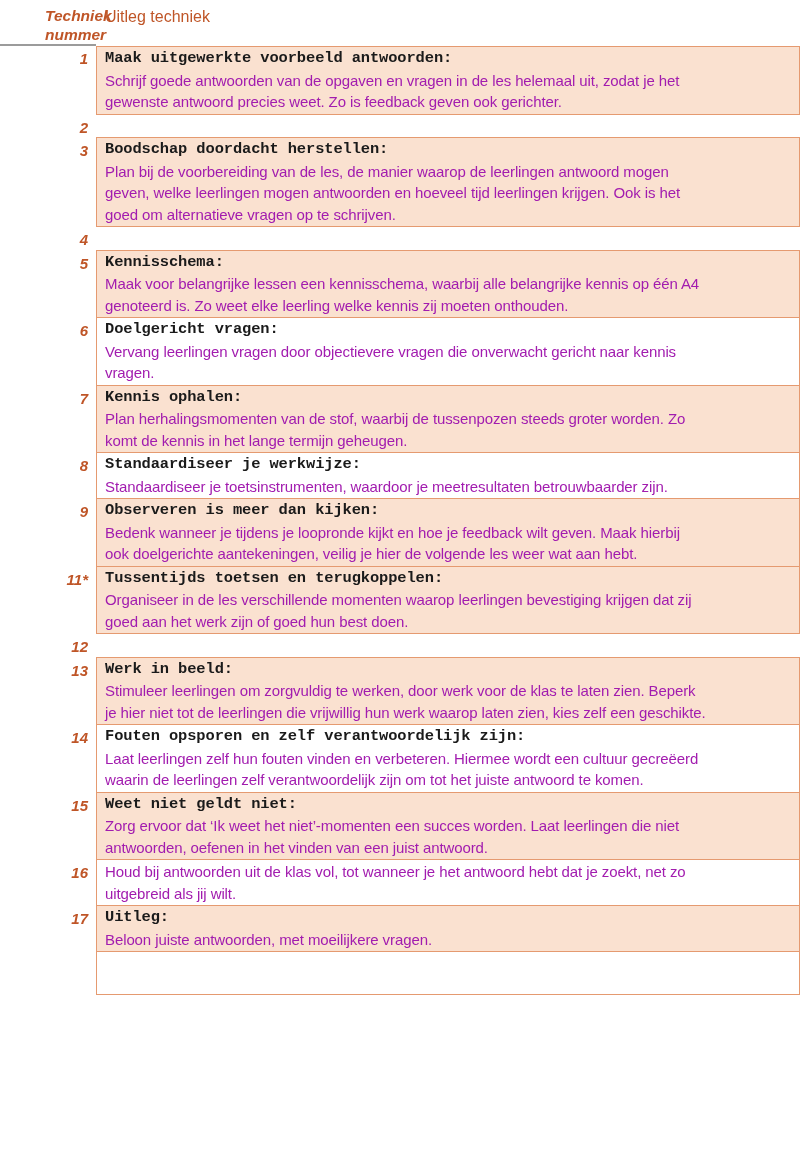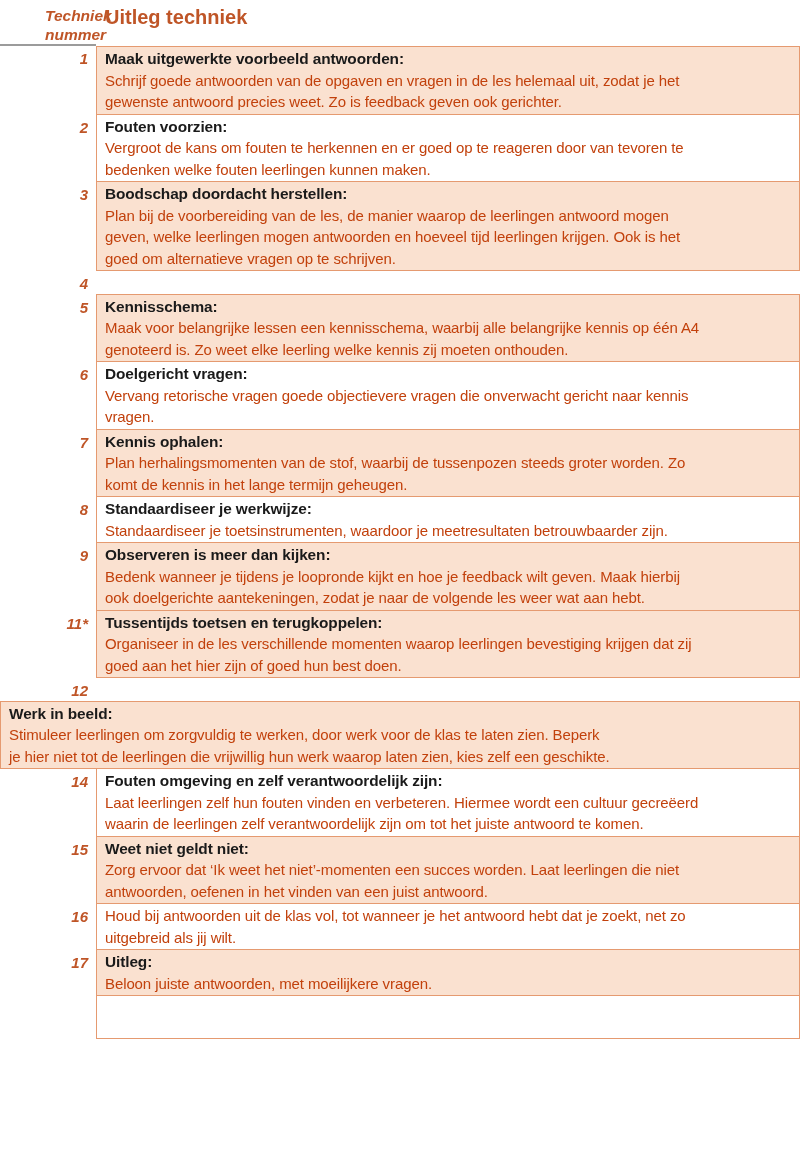--- a/index.html
+++ b/index.html
@@ -45,8 +45,8 @@
     flex: 1;
     padding-left: 9px;
     color: #bf5527;
-    font-weight: bold;
-    font-size: 20px;
+    font-weight: normal;
+    font-size: 16px;
     line-height: 18.5px;
     padding-top: 1px;
   }

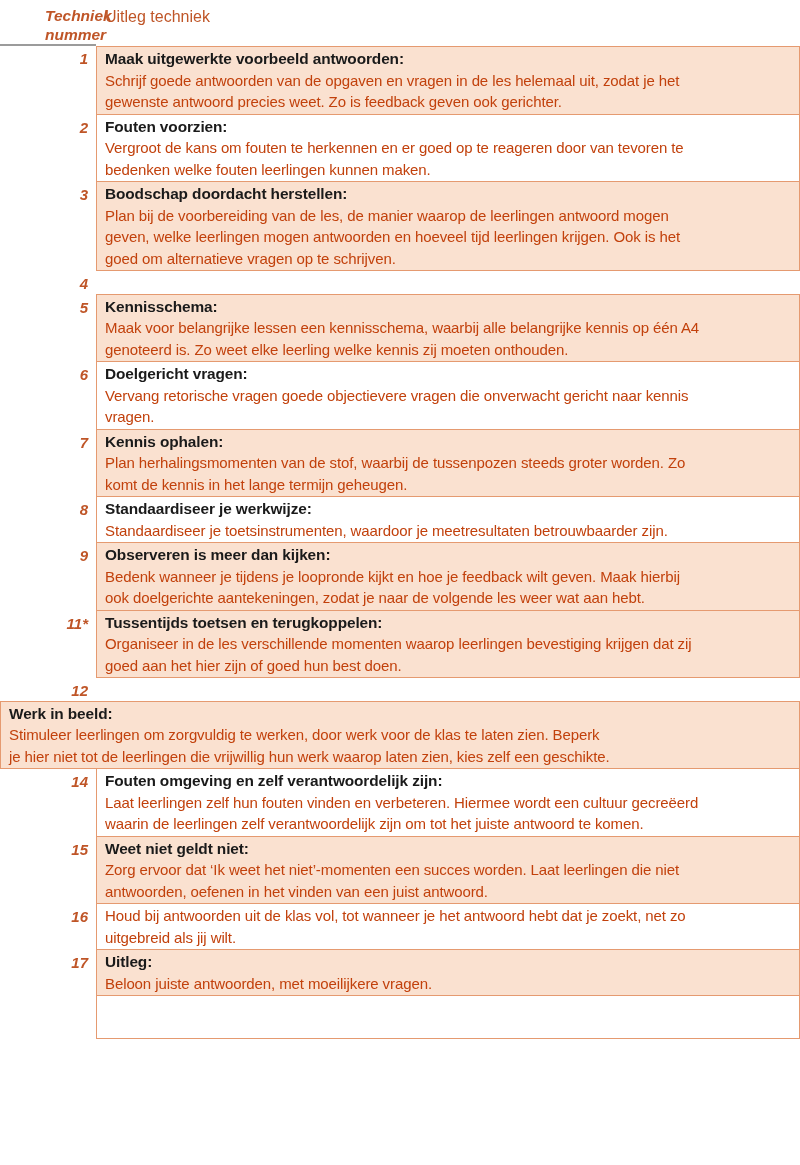--- a/index.html
+++ b/index.html
@@ -88,6 +88,7 @@
     line-height: 21.5px;
     color: #1a1a1a;
     letter-spacing: -0.1px;
+    font-family: Liberation Mono, monospace;
   }
   .row-desc {
     font-size: 15px;

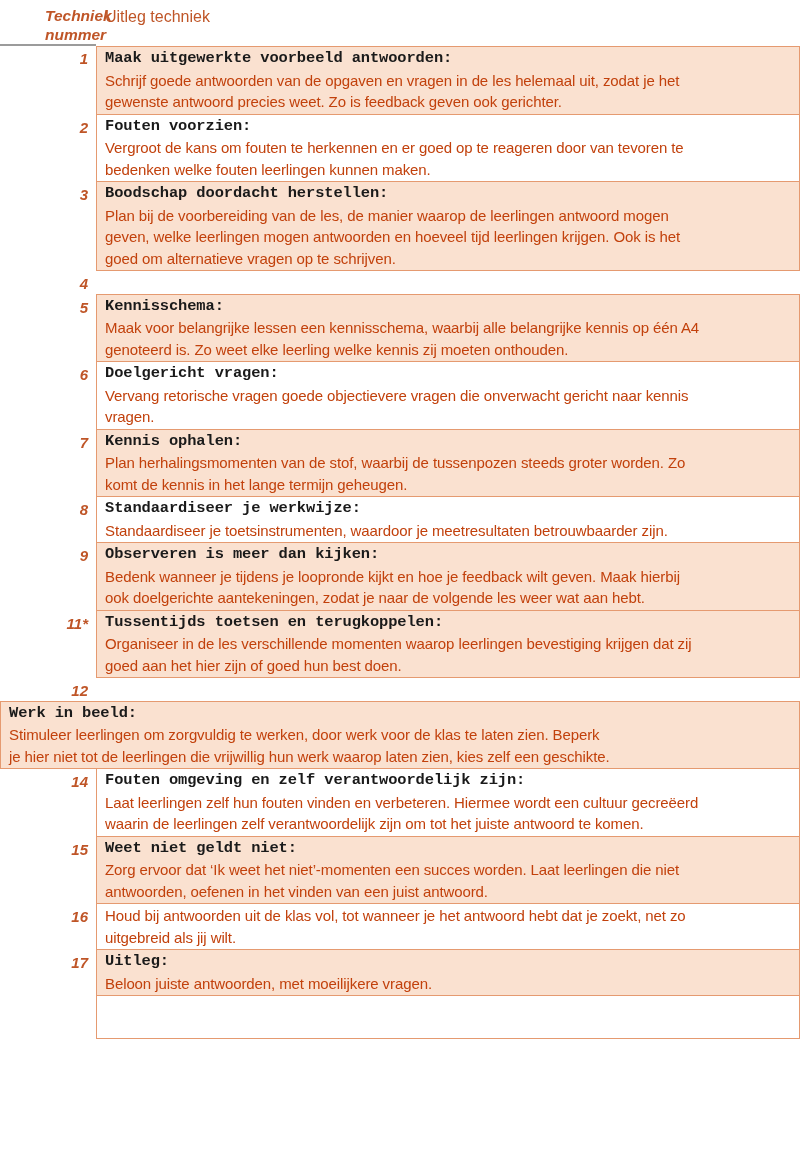--- a/index.html
+++ b/index.html
@@ -94,7 +94,7 @@
     font-size: 15px;
     line-height: 21.5px;
     white-space: pre-line;
-    color: #c2410c;
+    color: #a21caf;
     letter-spacing: -0.1px;
   }
   #rows .row:last-child .row-body {

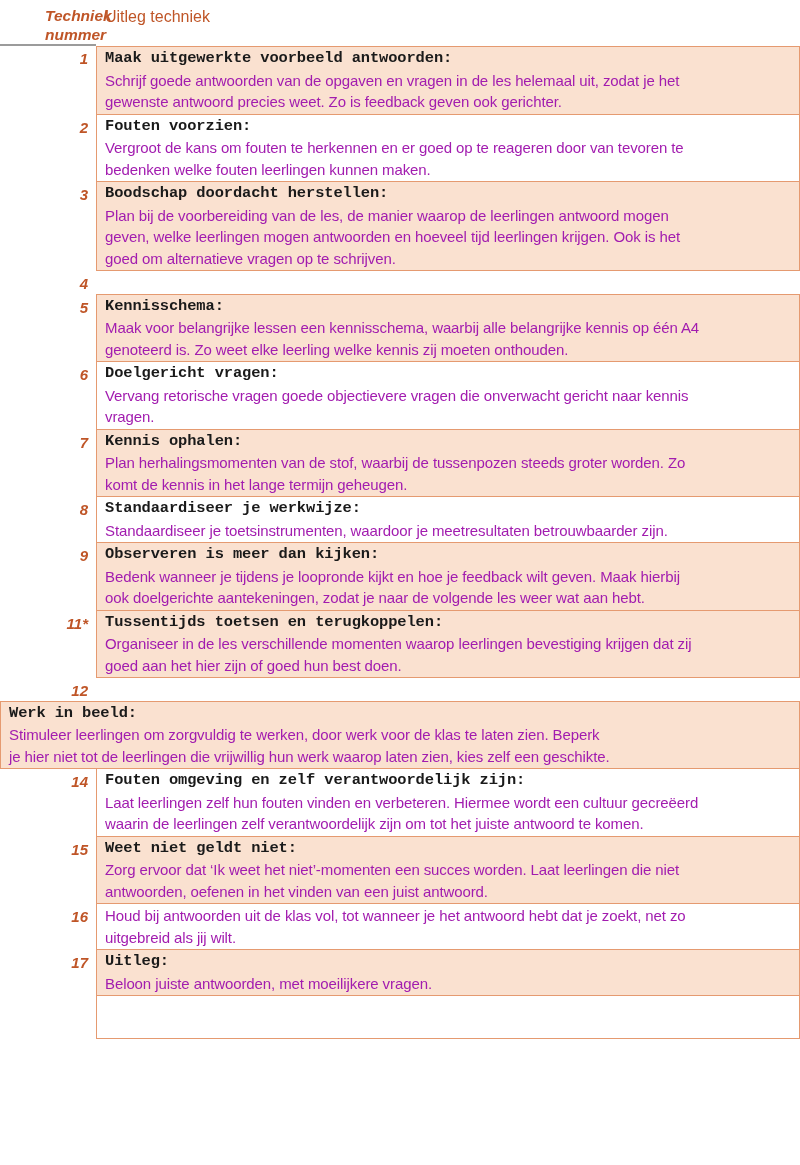--- a/index.html
+++ b/index.html
@@ -126,11 +126,6 @@
 
   <div class="row">
     <div class="row-num">2</div>
-    <div class="row-body">
-      <div class="row-title">Fouten voorzien:</div>
-      <div class="row-desc">Vergroot de kans om fouten te herkennen en er goed op te reageren door van tevoren te
-bedenken welke fouten leerlingen kunnen maken.</div>
-    </div>
   </div>
 
   <div class="row shaded">

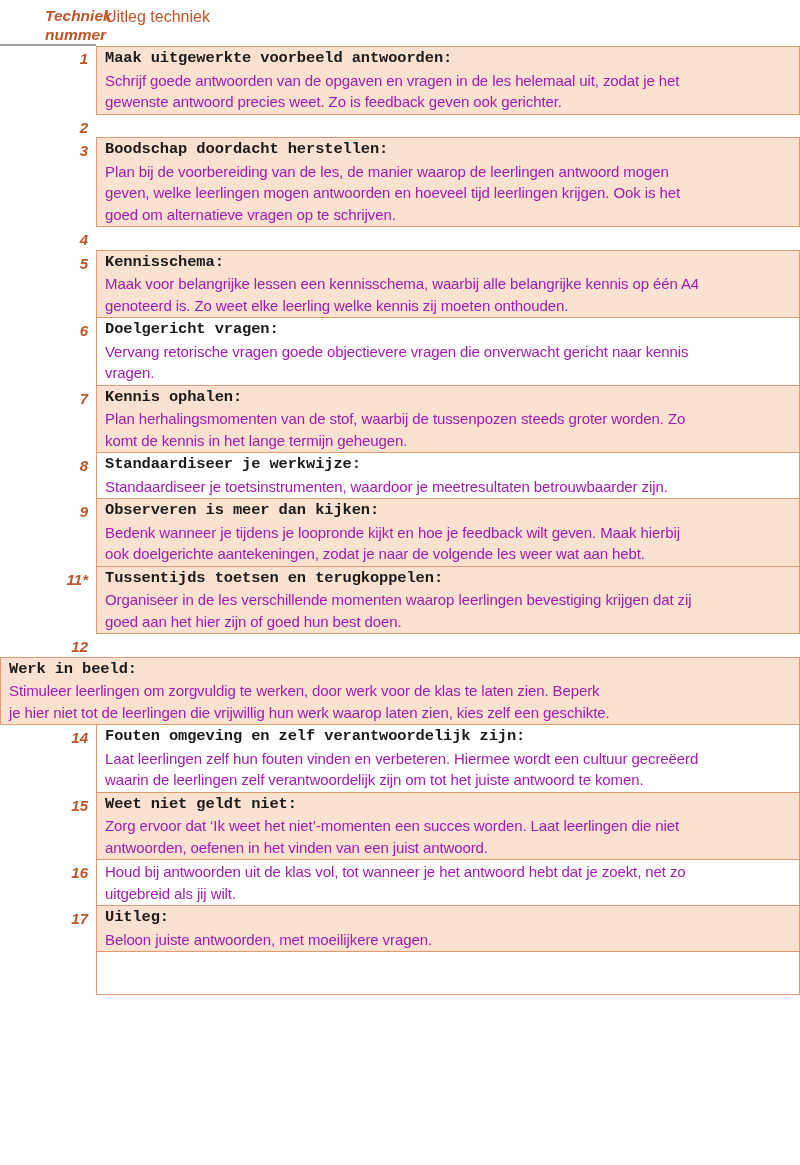--- a/index.html
+++ b/index.html
@@ -155,7 +155,7 @@
     <div class="row-num">6</div>
     <div class="row-body">
       <div class="row-title">Doelgericht vragen:</div>
-      <div class="row-desc">Vervang retorische vragen goede objectievere vragen die onverwacht gericht naar kennis
+      <div class="row-desc">Vervang leerlingen vragen door objectievere vragen die onverwacht gericht naar kennis
 vragen.</div>
     </div>
   </div>

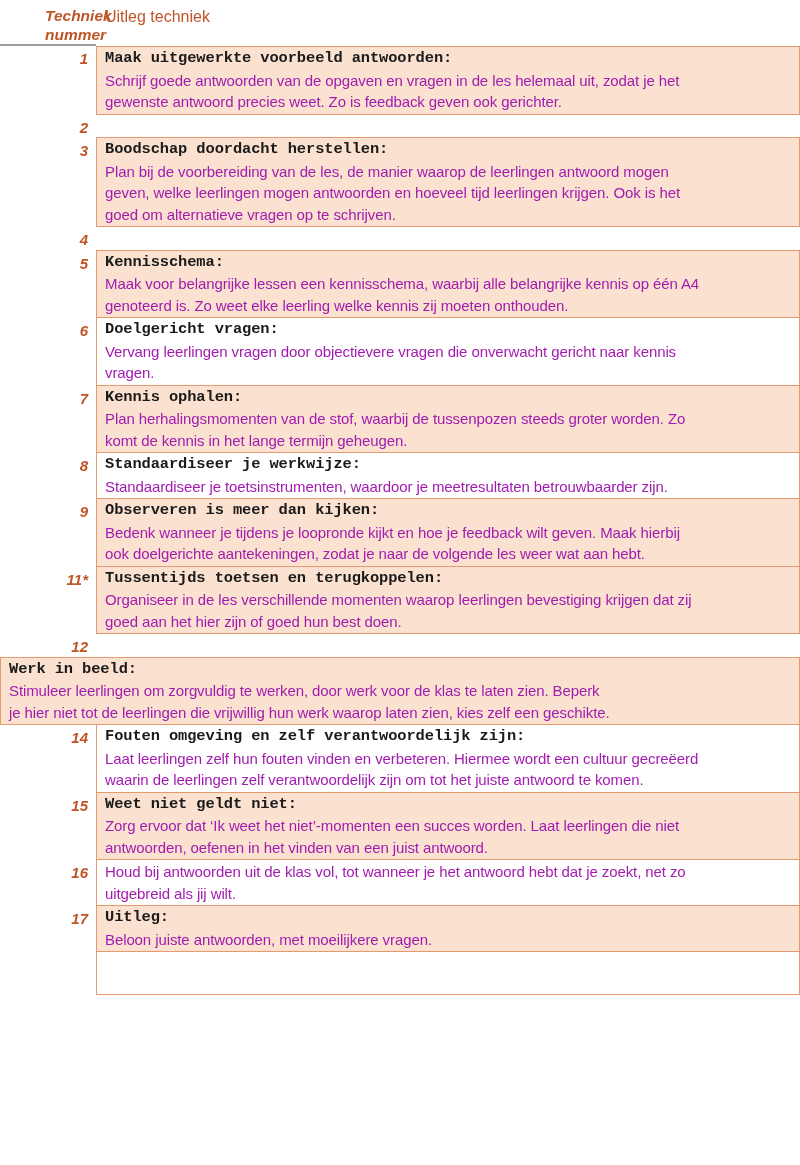--- a/index.html
+++ b/index.html
@@ -182,7 +182,7 @@
     <div class="row-body">
       <div class="row-title">Observeren is meer dan kijken:</div>
       <div class="row-desc">Bedenk wanneer je tijdens je loopronde kijkt en hoe je feedback wilt geven. Maak hierbij
-ook doelgerichte aantekeningen, zodat je naar de volgende les weer wat aan hebt.</div>
+ook doelgerichte aantekeningen, veilig je hier de volgende les weer wat aan hebt.</div>
     </div>
   </div>
 

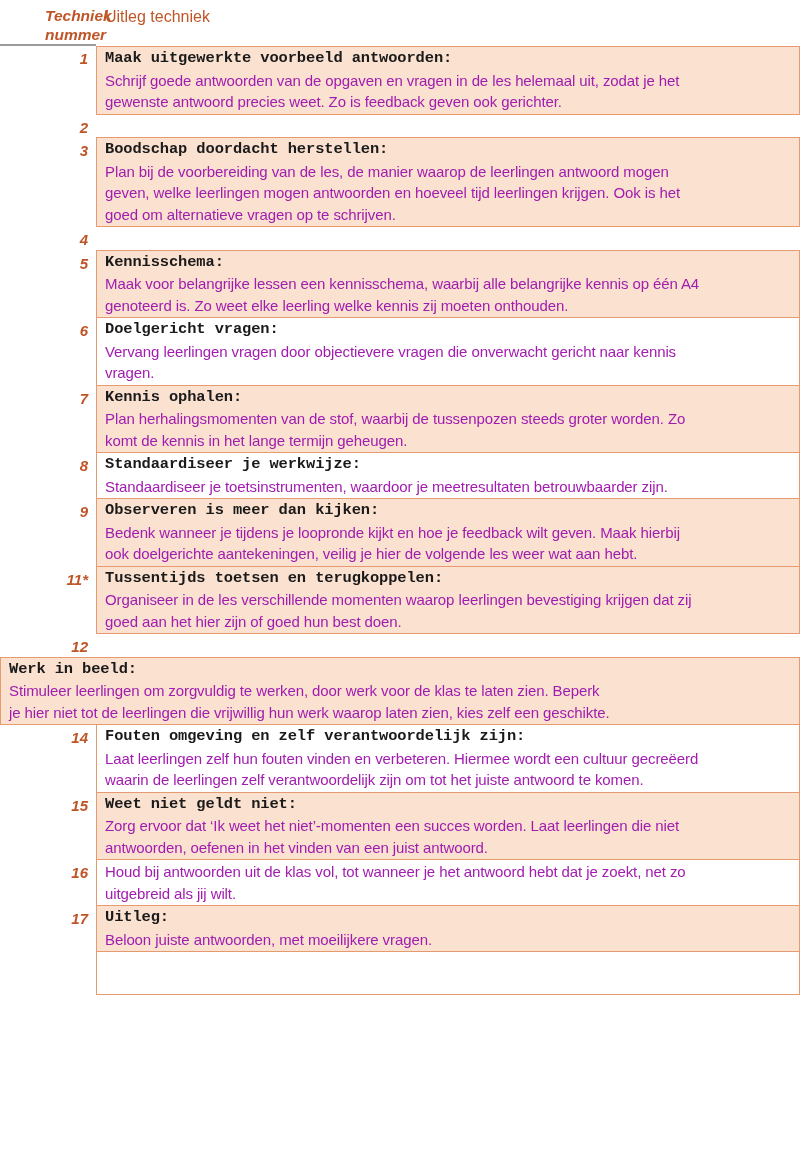--- a/index.html
+++ b/index.html
@@ -192,7 +192,7 @@
     <div class="row-body">
       <div class="row-title">Tussentijds toetsen en terugkoppelen:</div>
       <div class="row-desc">Organiseer in de les verschillende momenten waarop leerlingen bevestiging krijgen dat zij
-goed aan het hier zijn of goed hun best doen.</div>
+goed aan het werk zijn of goed hun best doen.</div>
     </div>
   </div>
 

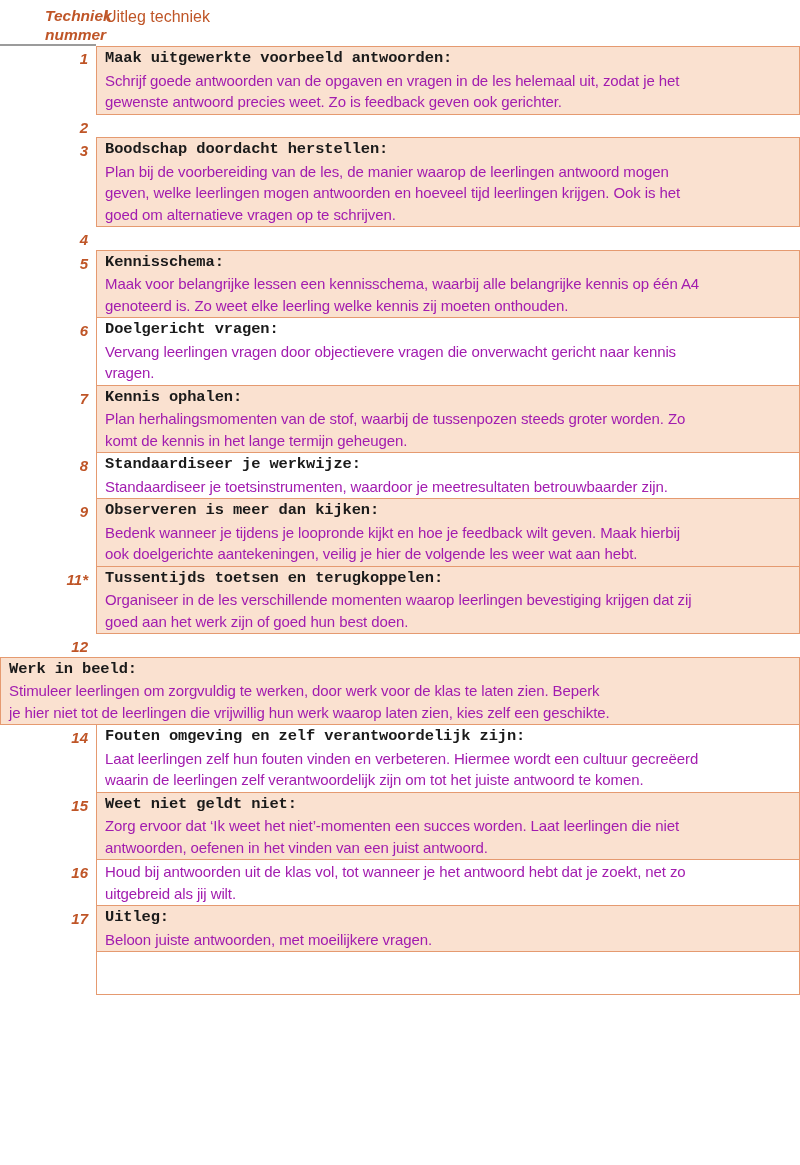--- a/index.html
+++ b/index.html
@@ -201,6 +201,7 @@
   </div>
 
   <div class="row shaded">
+    <div class="row-num">13</div>
     <div class="row-body">
       <div class="row-title">Werk in beeld:</div>
       <div class="row-desc">Stimuleer leerlingen om zorgvuldig te werken, door werk voor de klas te laten zien. Beperk

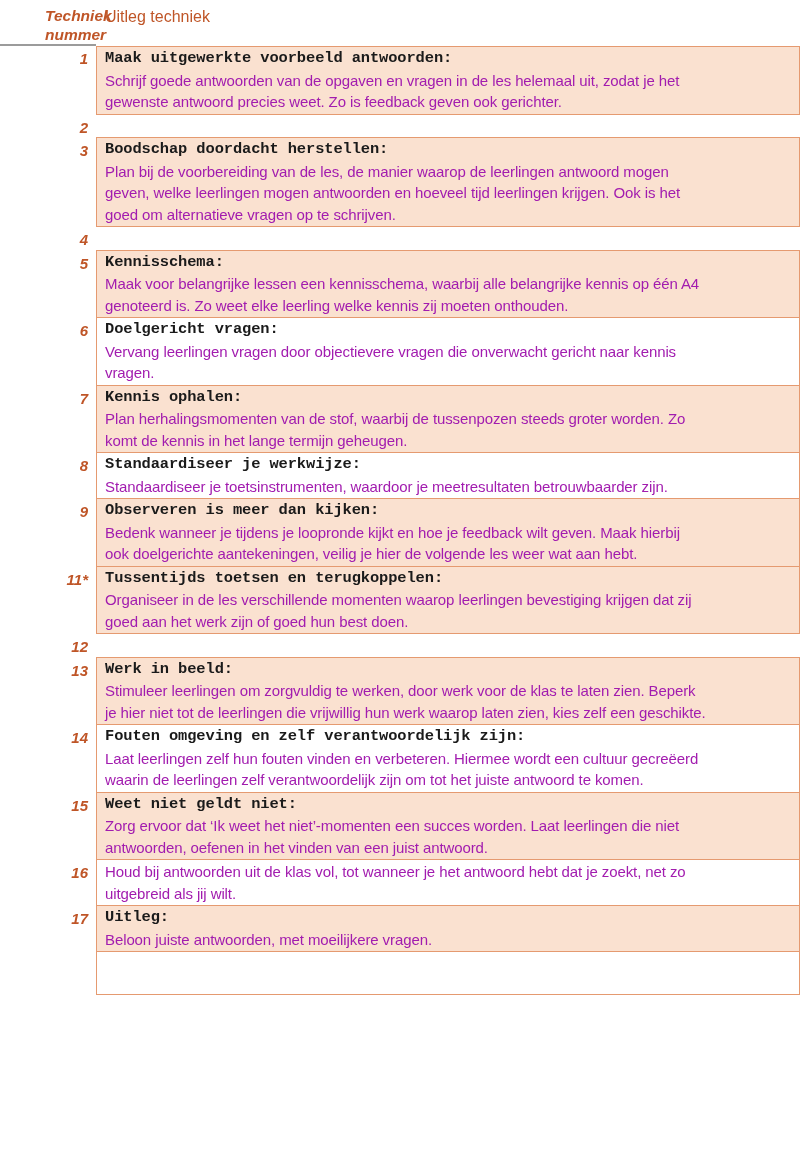--- a/index.html
+++ b/index.html
@@ -212,7 +212,7 @@
   <div class="row">
     <div class="row-num">14</div>
     <div class="row-body">
-      <div class="row-title">Fouten omgeving en zelf verantwoordelijk zijn:</div>
+      <div class="row-title">Fouten opsporen en zelf verantwoordelijk zijn:</div>
       <div class="row-desc">Laat leerlingen zelf hun fouten vinden en verbeteren. Hiermee wordt een cultuur gecreëerd
 waarin de leerlingen zelf verantwoordelijk zijn om tot het juiste antwoord te komen.</div>
     </div>

